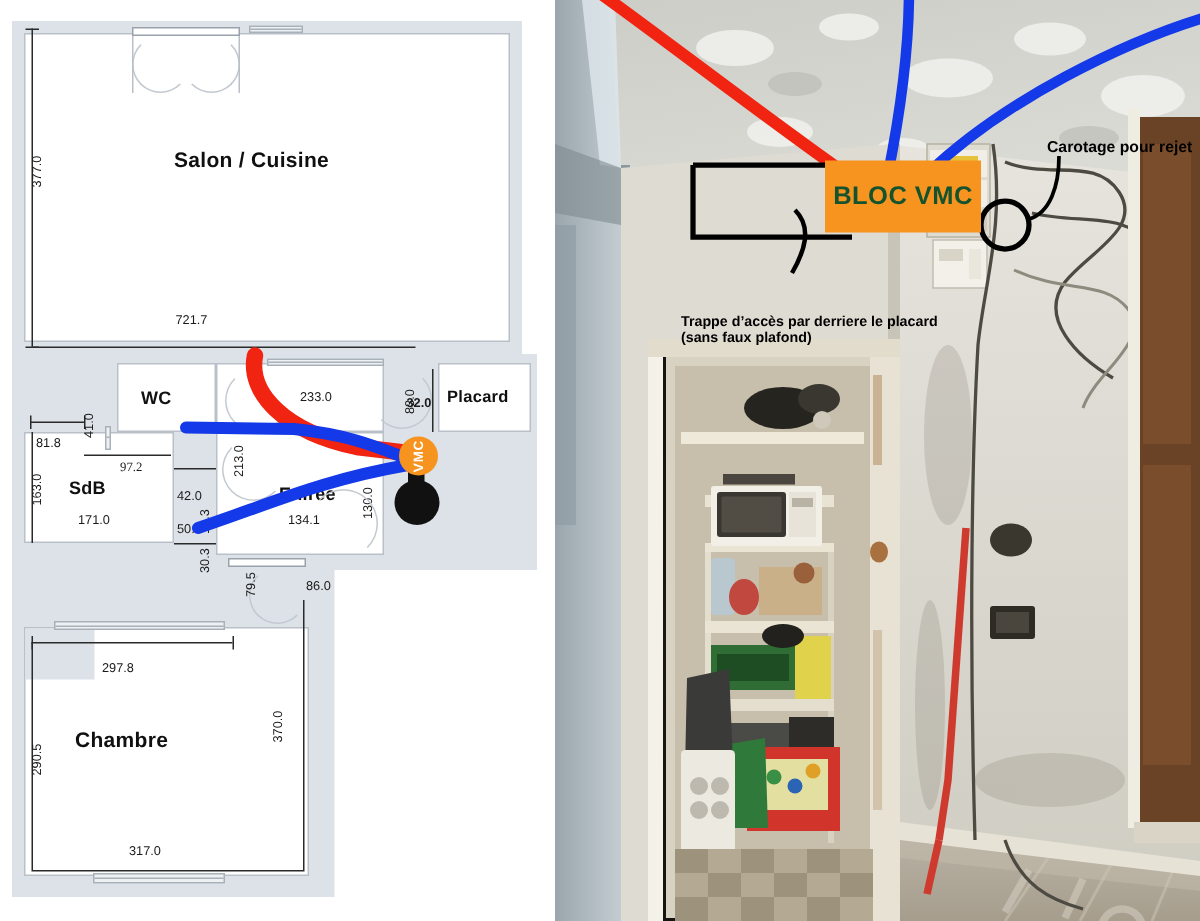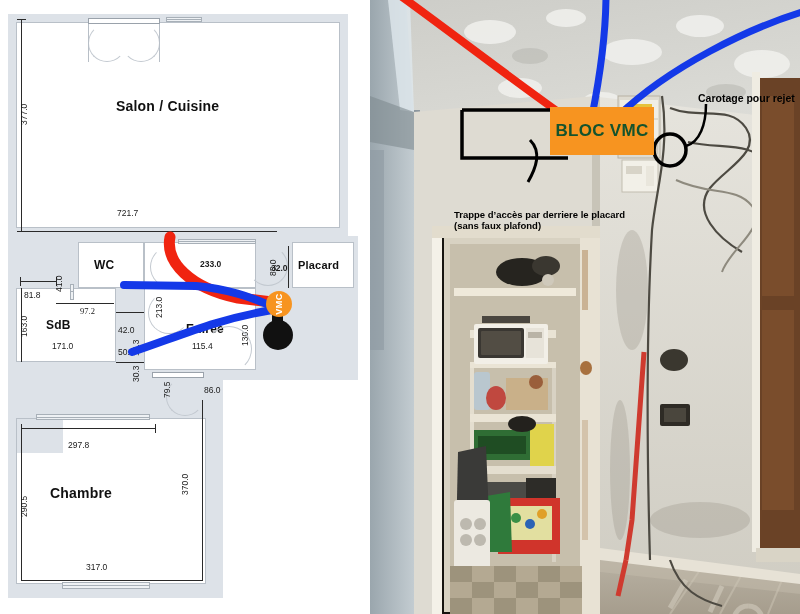--- a/index.html
+++ b/index.html
@@ -76,7 +76,7 @@
     <div class="room" style="left:144px;top:242px;width:112px;height:46px;"></div>
     <div class="win" style="left:178px;top:239px;width:78px;height:5px;"></div>
     <div class="arc" style="left:150px;top:246px;width:42px;height:42px;border-color:transparent;border-bottom-color:#c3c9d0;border-left-color:#c3c9d0;"></div>
-    <div class="dim" style="left:200px;top:259px;font-weight:bold;">233.0</div>
+    <div class="dim" style="left:200px;top:259px;">233.0</div>
 
     <div class="room" style="left:292px;top:242px;width:62px;height:46px;"></div>
     <div class="roomlbl" style="left:298px;top:259px;font-size:11px;">Placard</div>

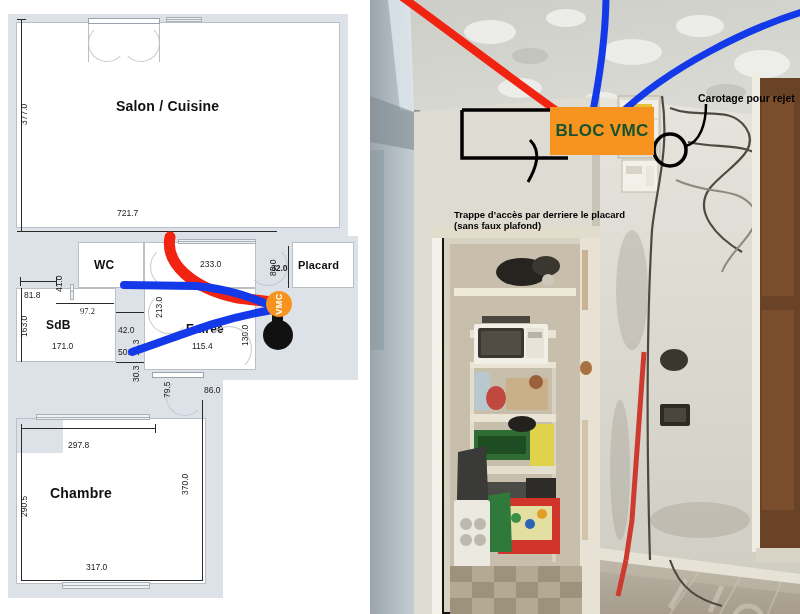--- a/index.html
+++ b/index.html
@@ -112,7 +112,7 @@
     <div class="room" style="left:144px;top:288px;width:112px;height:82px;"></div>
     <div class="roomlbl" style="left:186px;top:322px;font-size:12px;">Enlrée</div>
     <div class="dim v" style="left:154px;top:318px;">213.0</div>
-    <div class="dim" style="left:192px;top:341px;">115.4</div>
+    <div class="dim" style="left:192px;top:341px;">134.1</div>
     <div class="dim v" style="left:240px;top:346px;">130.0</div>
     <div class="arc" style="left:206px;top:326px;width:46px;height:46px;border-color:transparent;border-top-color:#c3c9d0;border-right-color:#c3c9d0;"></div>
     <div class="arc" style="left:148px;top:292px;width:42px;height:42px;border-color:transparent;border-bottom-color:#c3c9d0;border-left-color:#c3c9d0;"></div>

